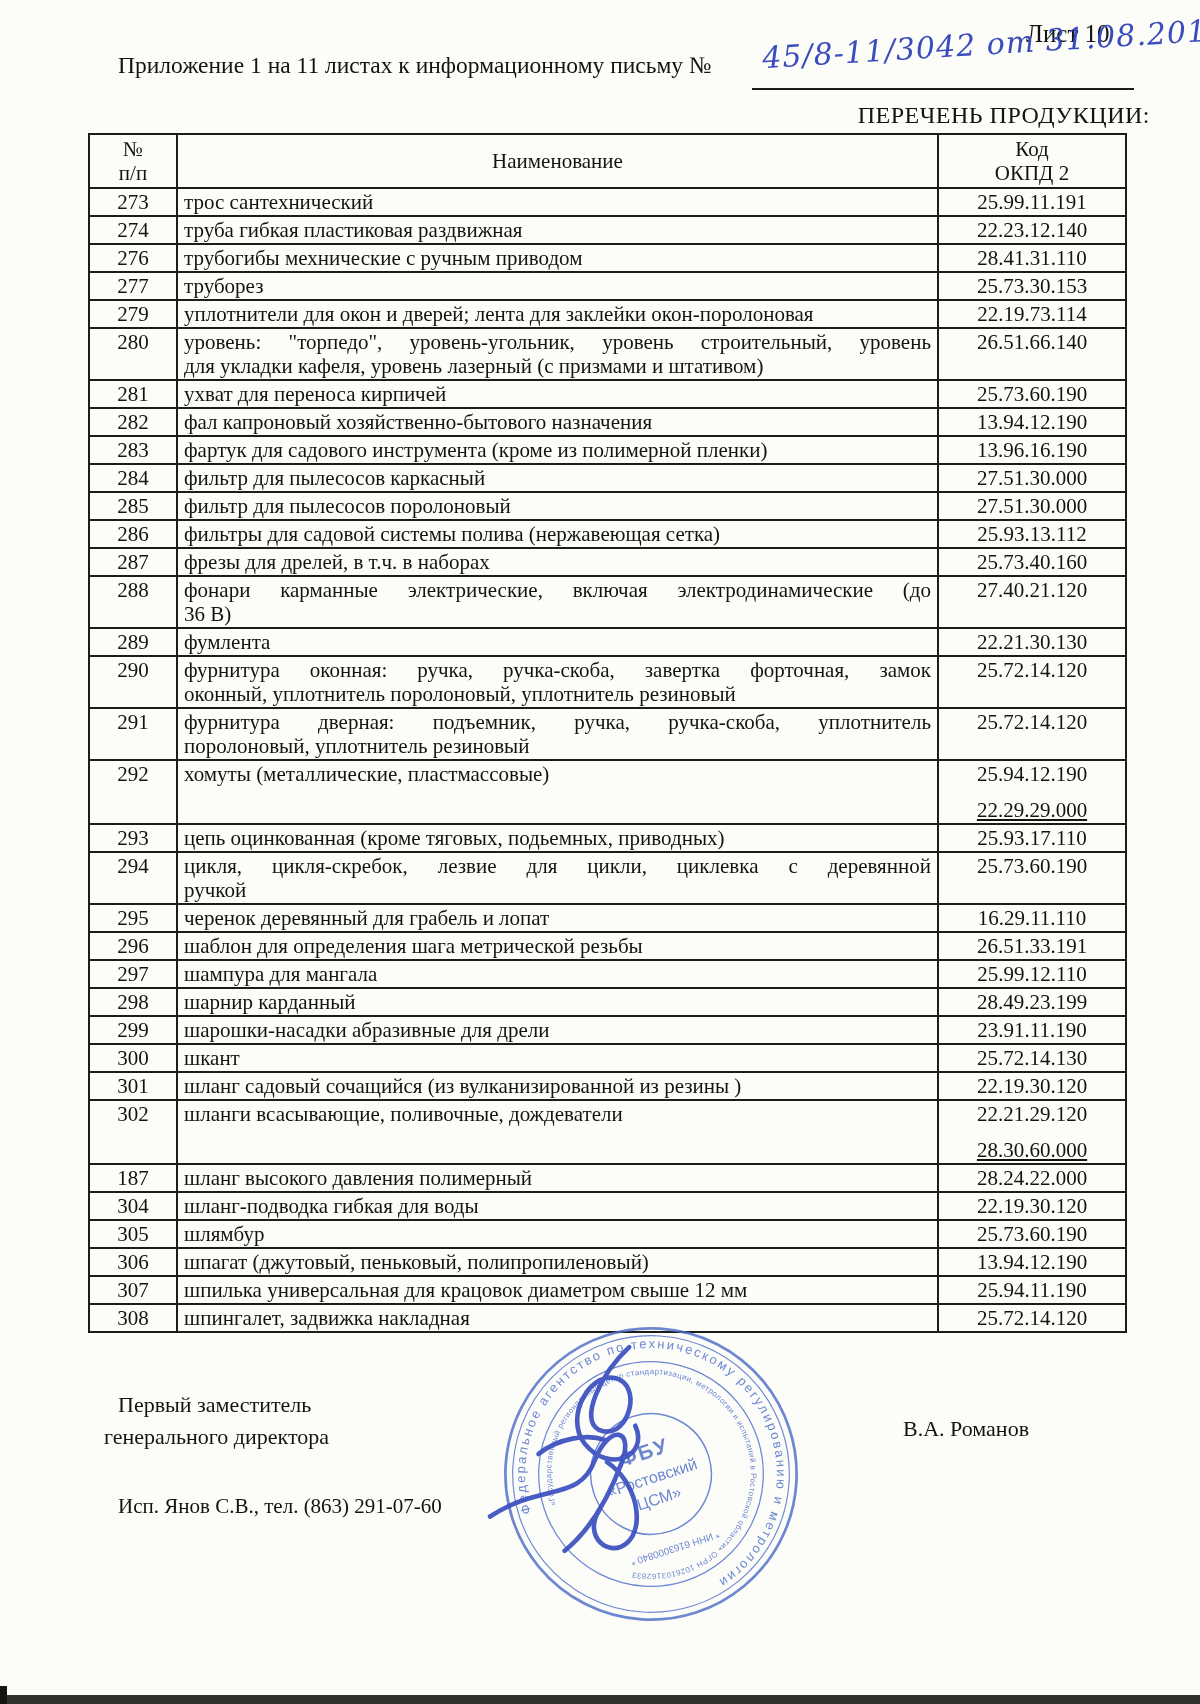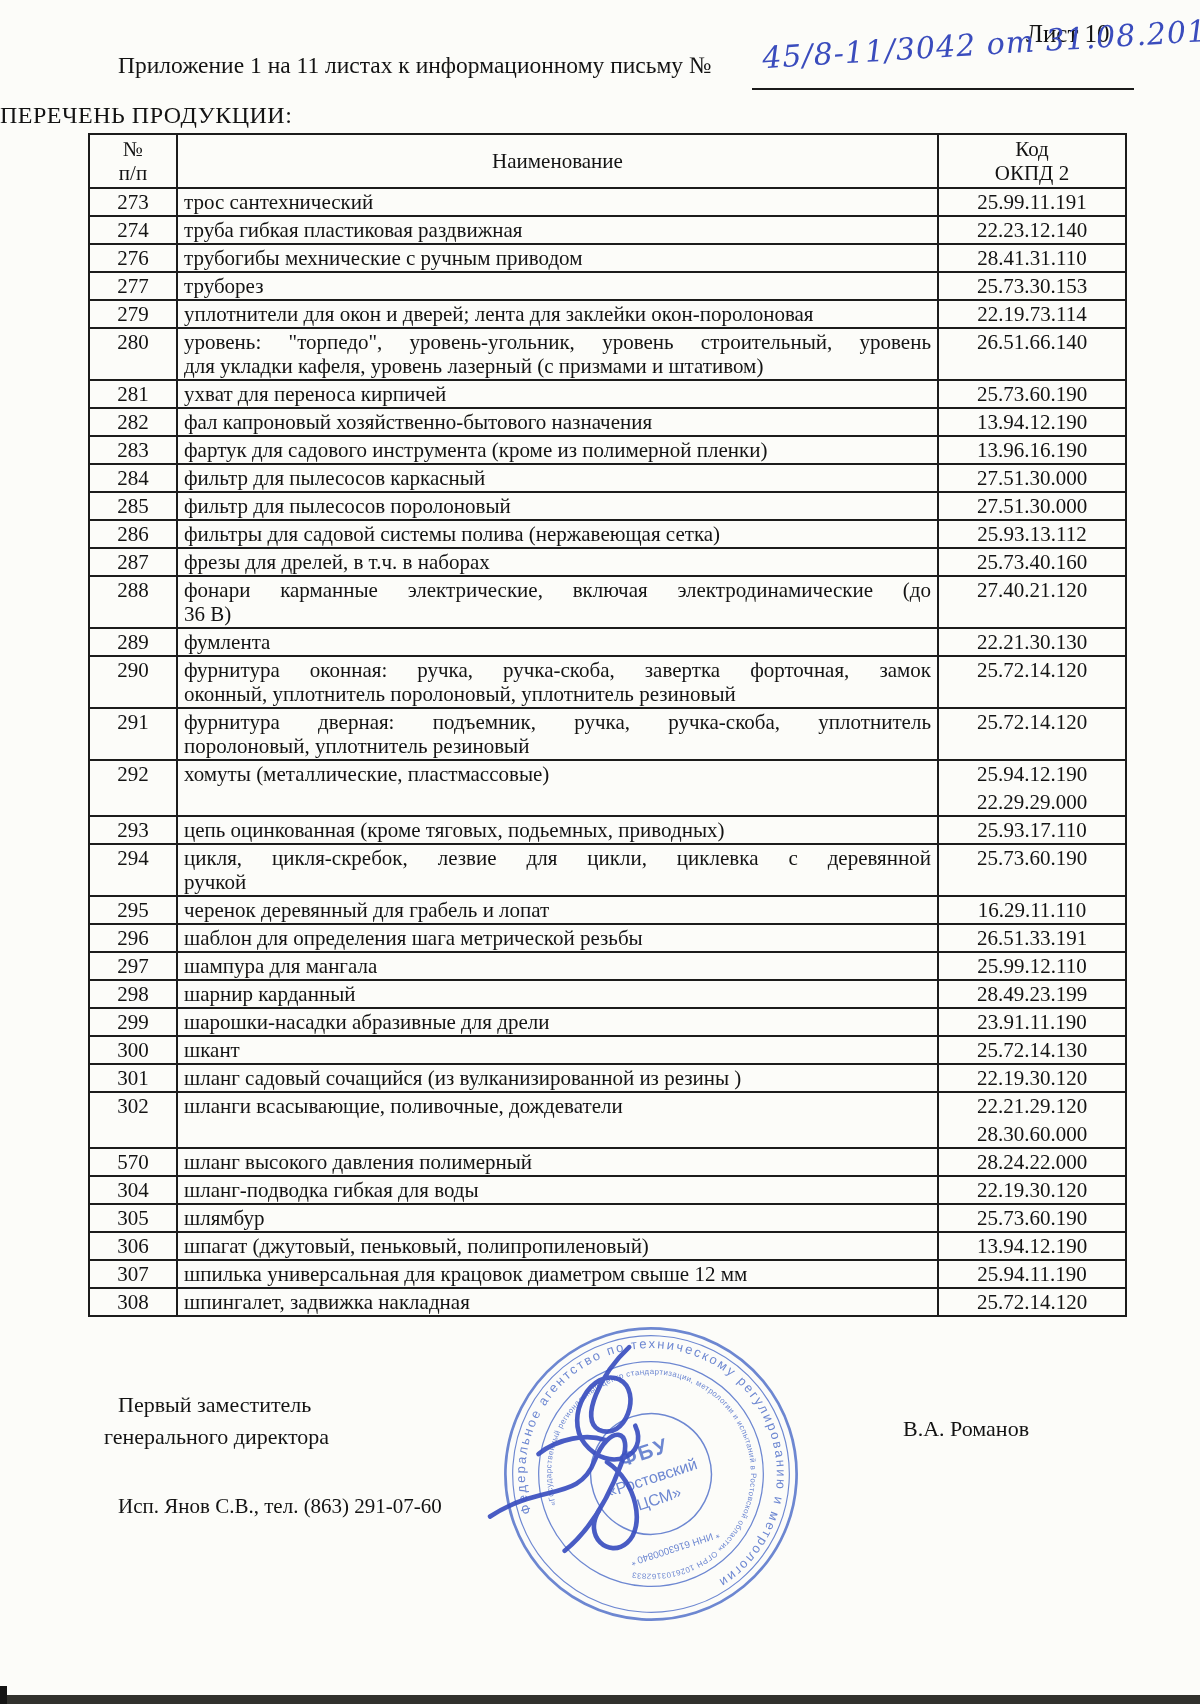--- a/index.html
+++ b/index.html
@@ -18,7 +18,7 @@
     white-space:nowrap; letter-spacing:1px;
   }
   .hand-underline { position:absolute; left:752px; top:88px; width:382px; height:2px; background:#1b1b1b; }
-  .doc-title { position:absolute; left:0; top:102px; width:1150px; text-align:left; font-size:24px; letter-spacing:0.5px; }
+  .doc-title { position:absolute; left:0; top:102px; width:1150px; text-align:right; font-size:24px; letter-spacing:0.5px; }
 
   table.products {
     position:absolute; left:88px; top:133px; width:1037px;

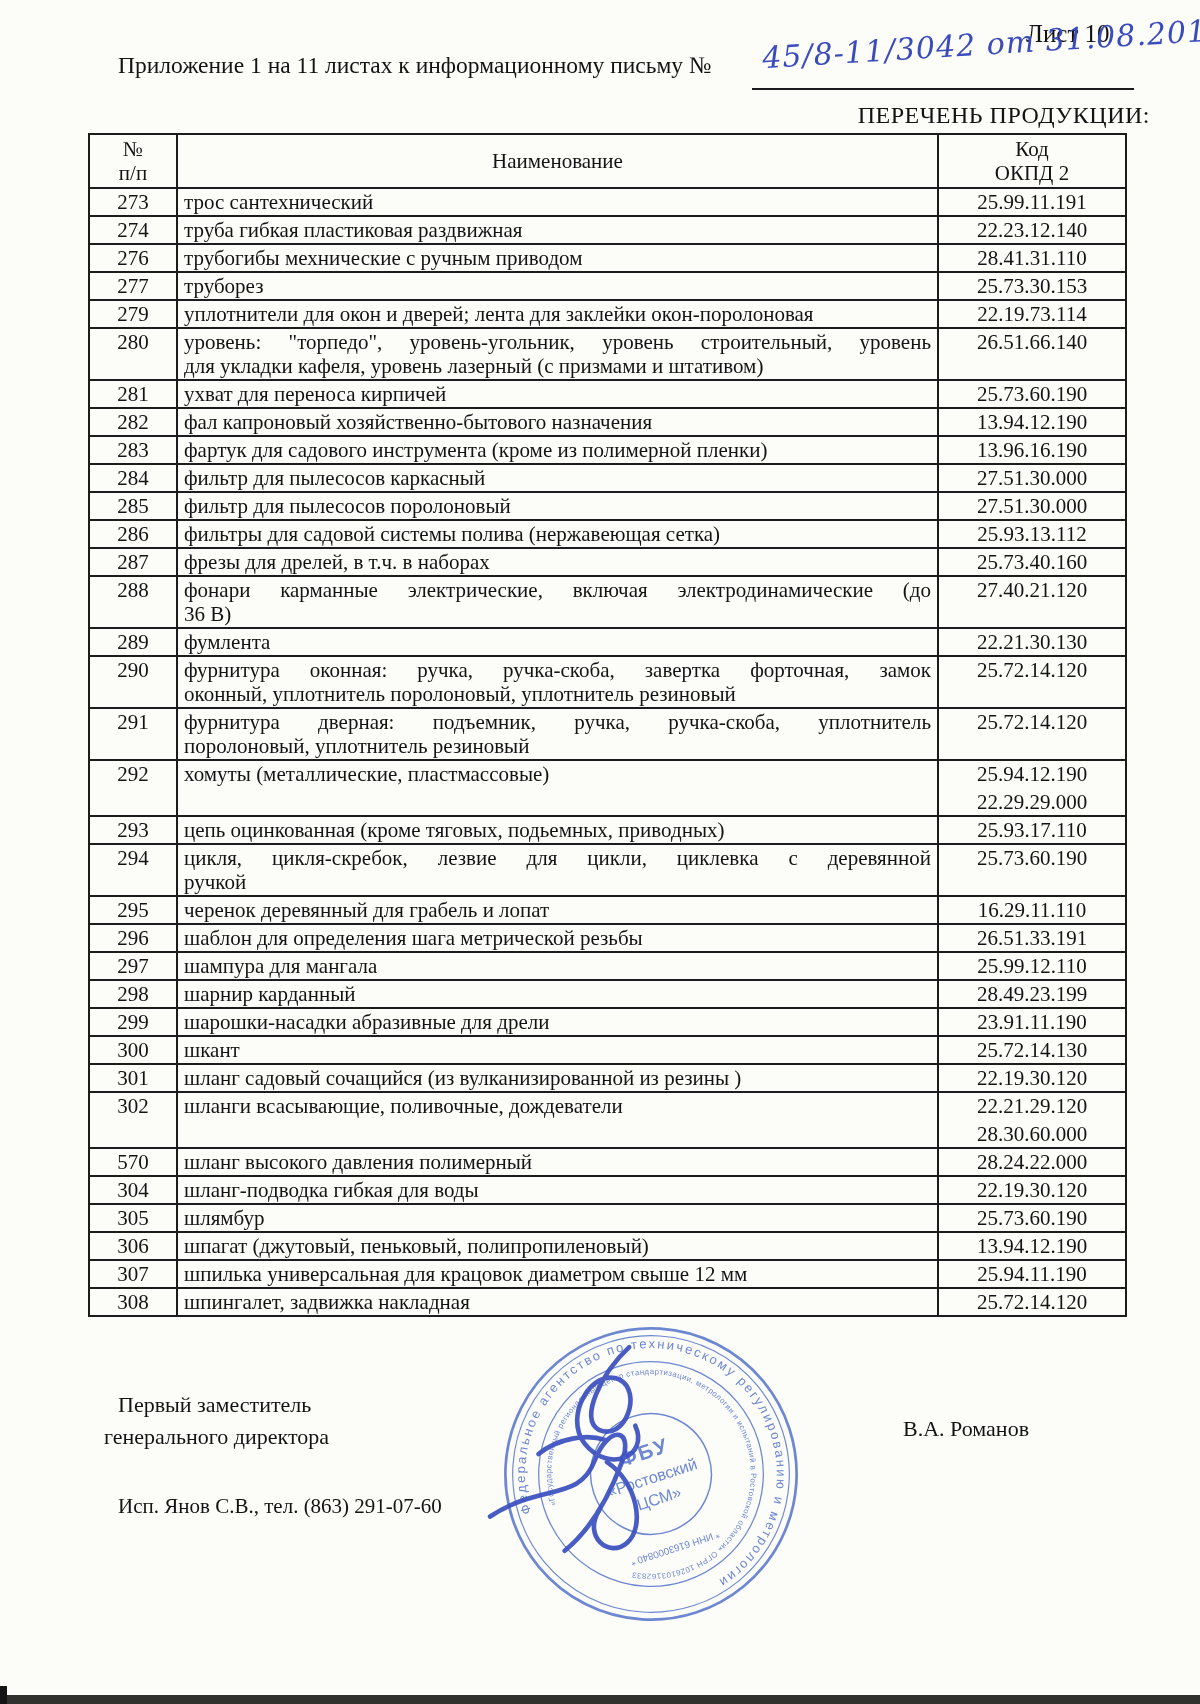--- a/index.html
+++ b/index.html
@@ -34,7 +34,7 @@
   td.name .jline { text-align:justify; text-align-last:justify; }
   td.name .nline { text-align:left; }
   td.code { text-align:center; }
-  td.code .okpd.second { margin-top:4px; }
+  td.code .okpd.second { margin-top:12px;text-decoration:underline; }
 
   .sig-line1 { position:absolute; left:118px; top:1392px; font-size:22px; }
   .sig-line2 { position:absolute; left:104px; top:1424px; font-size:22px; }

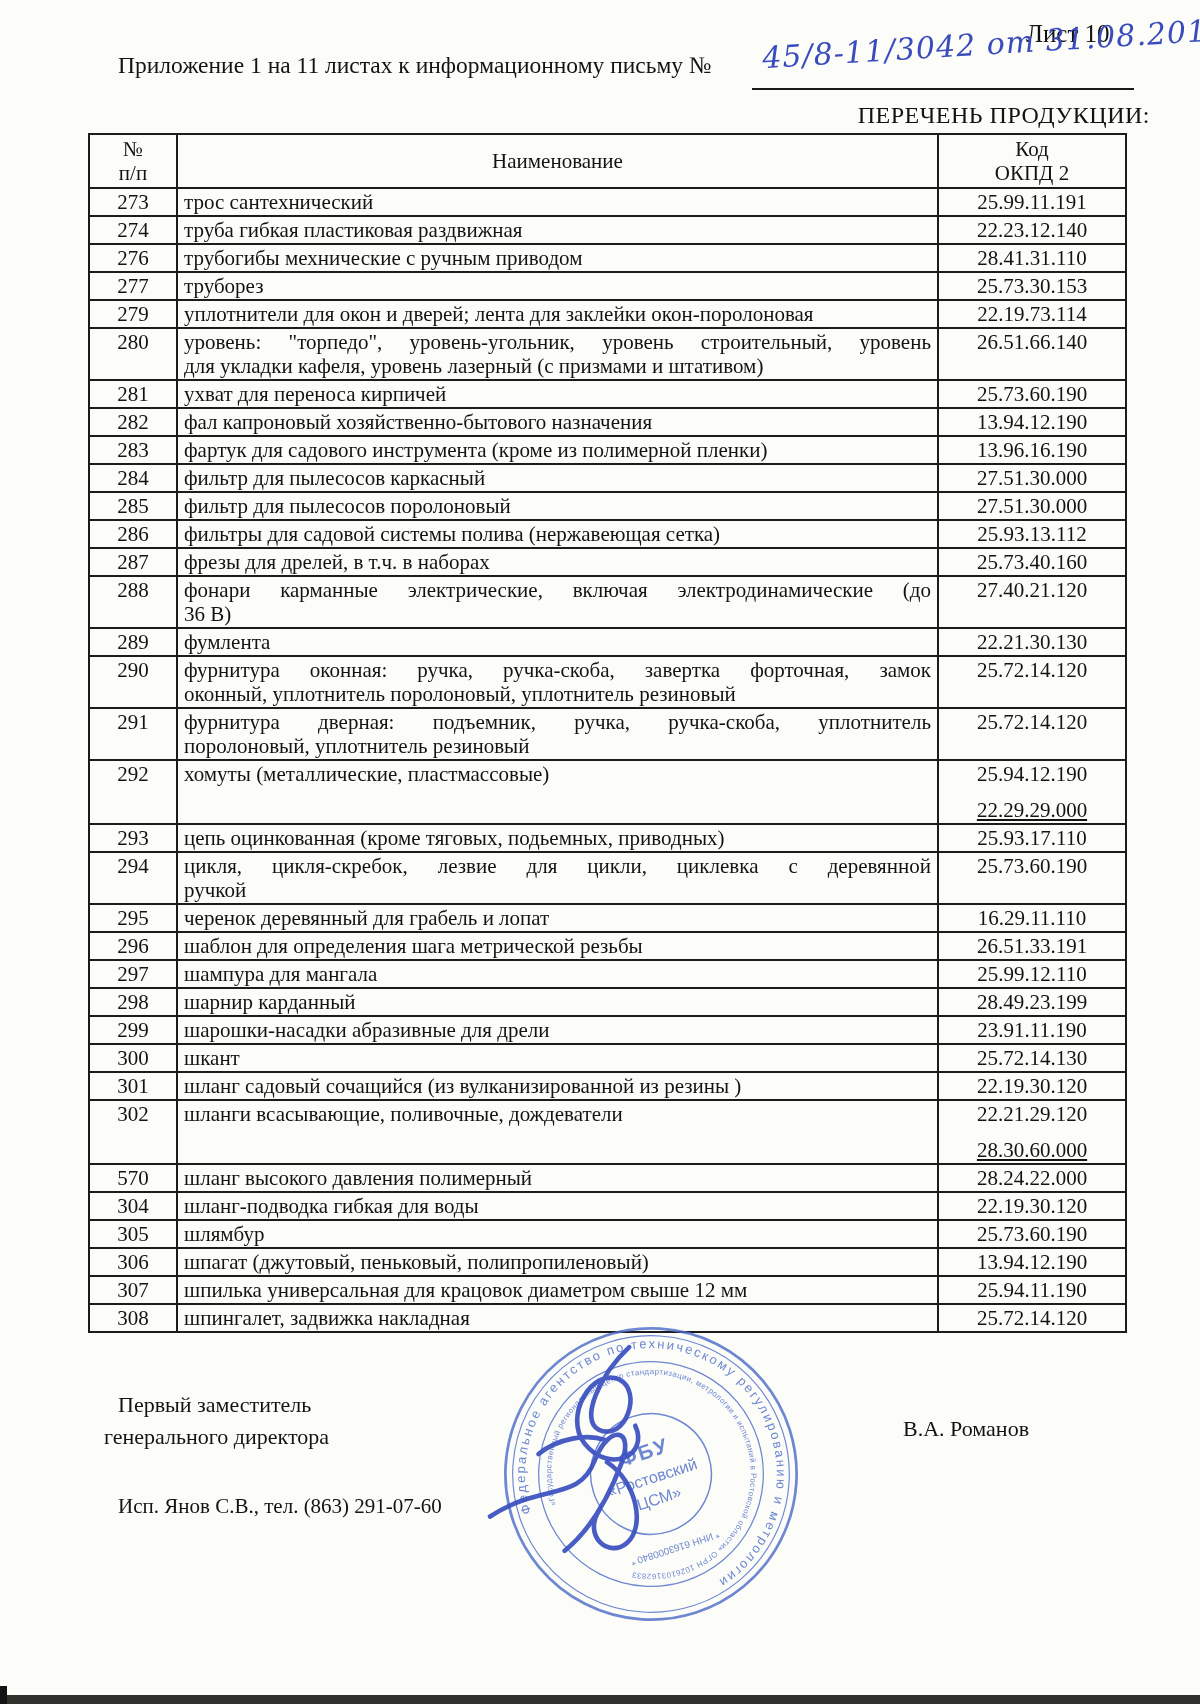--- a/index.html
+++ b/index.html
@@ -342,7 +342,7 @@
           </td>
         </tr>
         <tr>
-          <td class="num">570</td>
+          <td class="num">187</td>
           <td class="name">
             <div class="nline">шланг высокого давления полимерный</div>
           </td>

